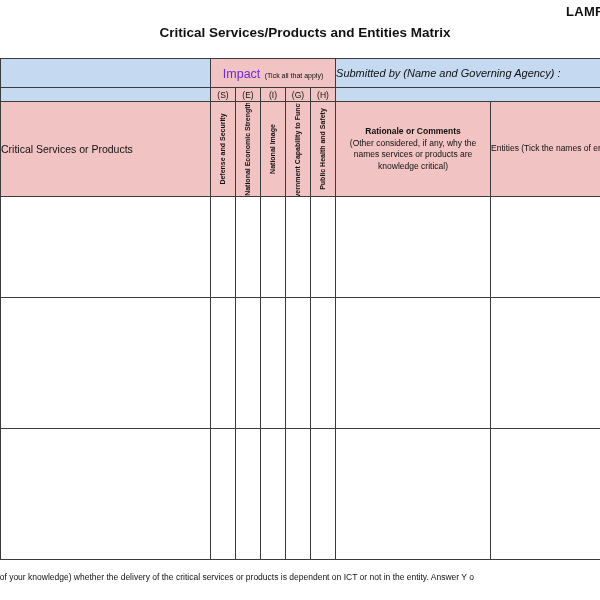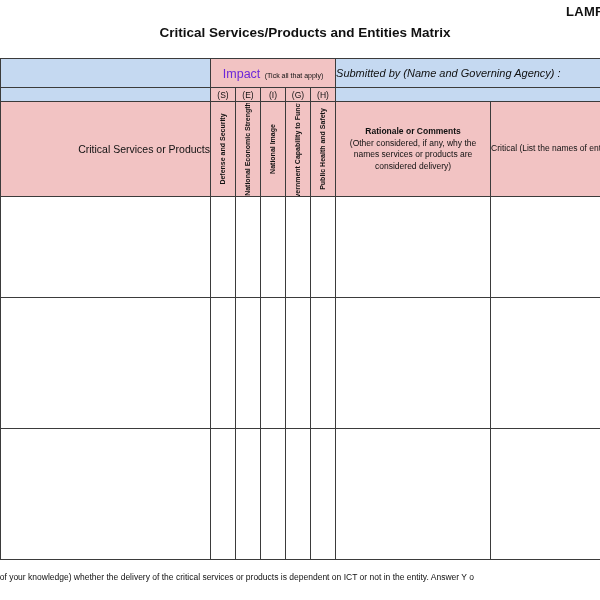--- a/index.html
+++ b/index.html
@@ -105,7 +105,7 @@
   .head-pink { background: #f2c3c3; }
   .head-csp {
     background: #f2c3c3;
-    text-align: right;
+    text-align: left;
     vertical-align: top;
     font-weight: bold;
     font-size: 10.5px;

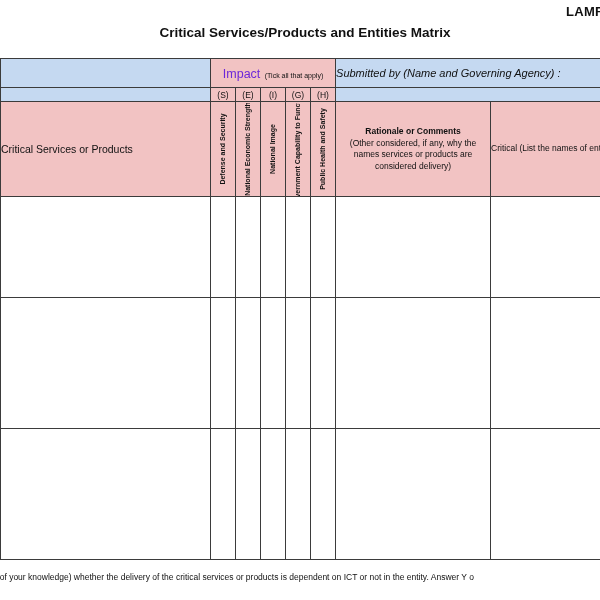--- a/index.html
+++ b/index.html
@@ -245,7 +245,7 @@
     </td>
 
     <td class="head-ent">
-      <span class="hb-sub">Critical (List the names of</span>
+      <span class="hb-sub">Entities (Tick the names of</span>
       <span class="hb-sub">entities or sub-entities</span>
       
       

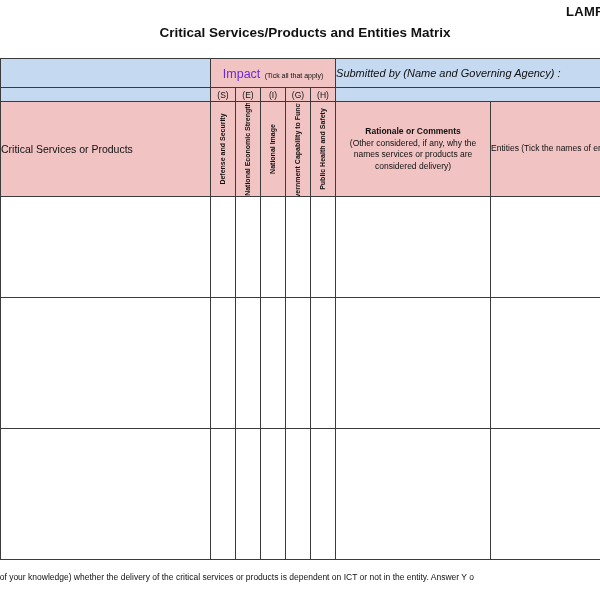--- a/index.html
+++ b/index.html
@@ -241,7 +241,7 @@
       <span class="hb-title">Rationale or Comments</span>
       <span class="hb-sub">(Other considered, if any, why the</span>
       <span class="hb-sub">names services or products are</span>
-      <span class="hb-sub">considered delivery)</span>
+      <span class="hb-sub">knowledge critical)</span>
     </td>
 
     <td class="head-ent">

